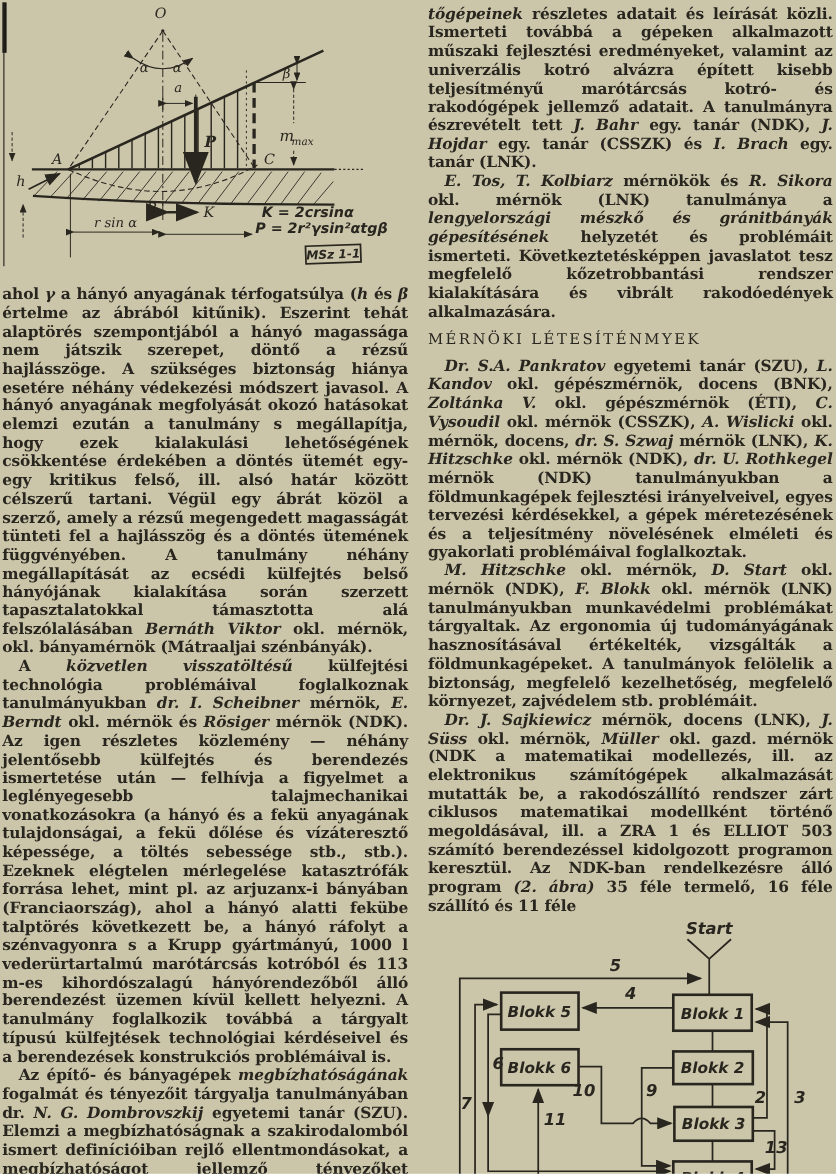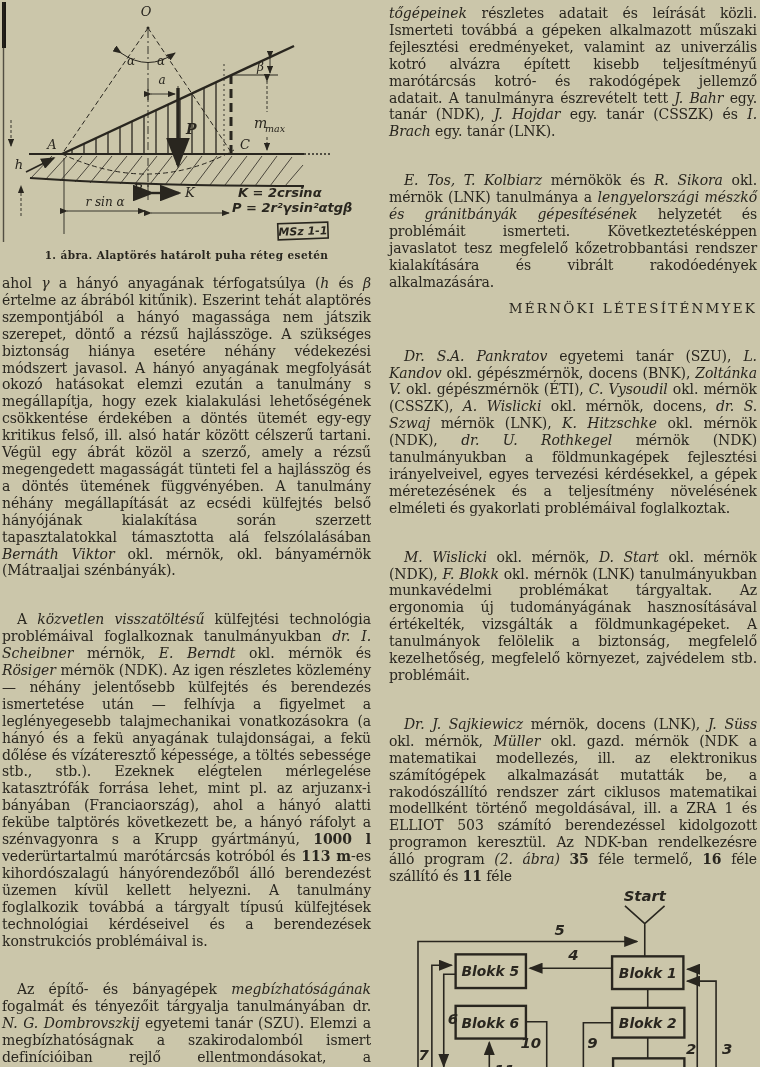--- a/index.html
+++ b/index.html
@@ -18,6 +18,7 @@
     text-align:justify;
     letter-spacing:-0.1px;
     margin:0;
+    font-weight:bold;
   }
   .indent{text-indent:15px;margin-top:32px;}
   .fig-caption{

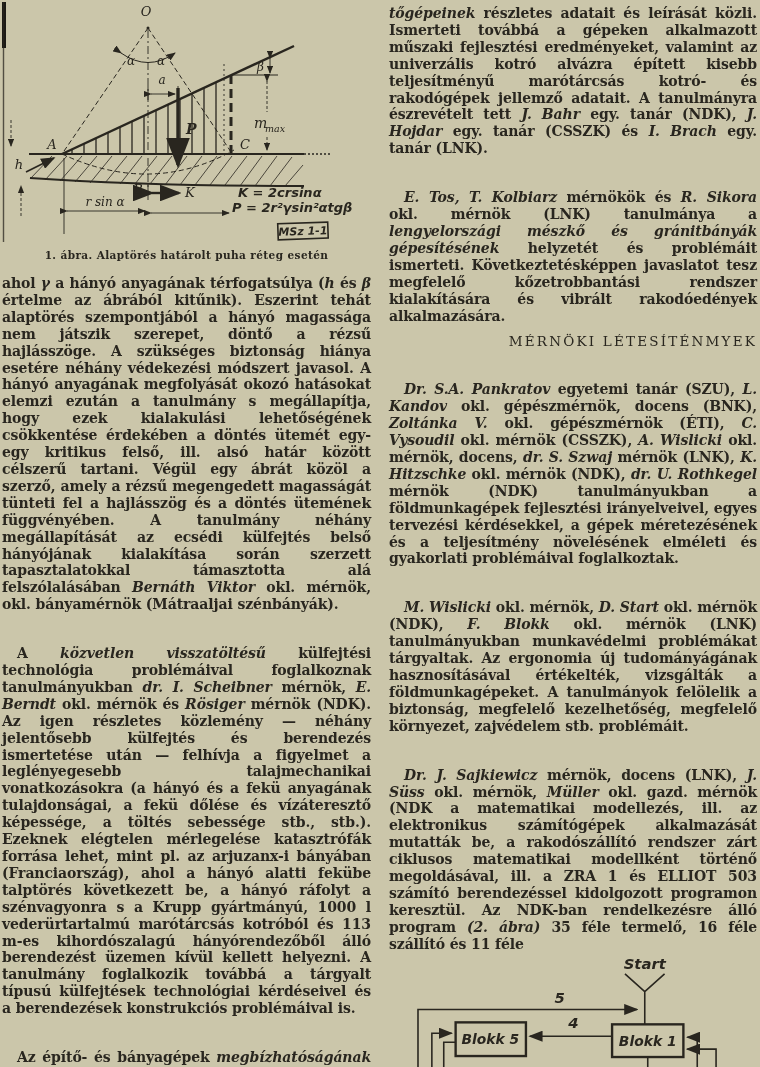--- a/index.html
+++ b/index.html
@@ -20,7 +20,7 @@
     margin:0;
     font-weight:bold;
   }
-  .indent{text-indent:15px;margin-top:32px;}
+  .indent{text-indent:15px;}
   .fig-caption{
     font-size:10.5px;font-weight:bold;
     text-align:center;letter-spacing:0.4px;

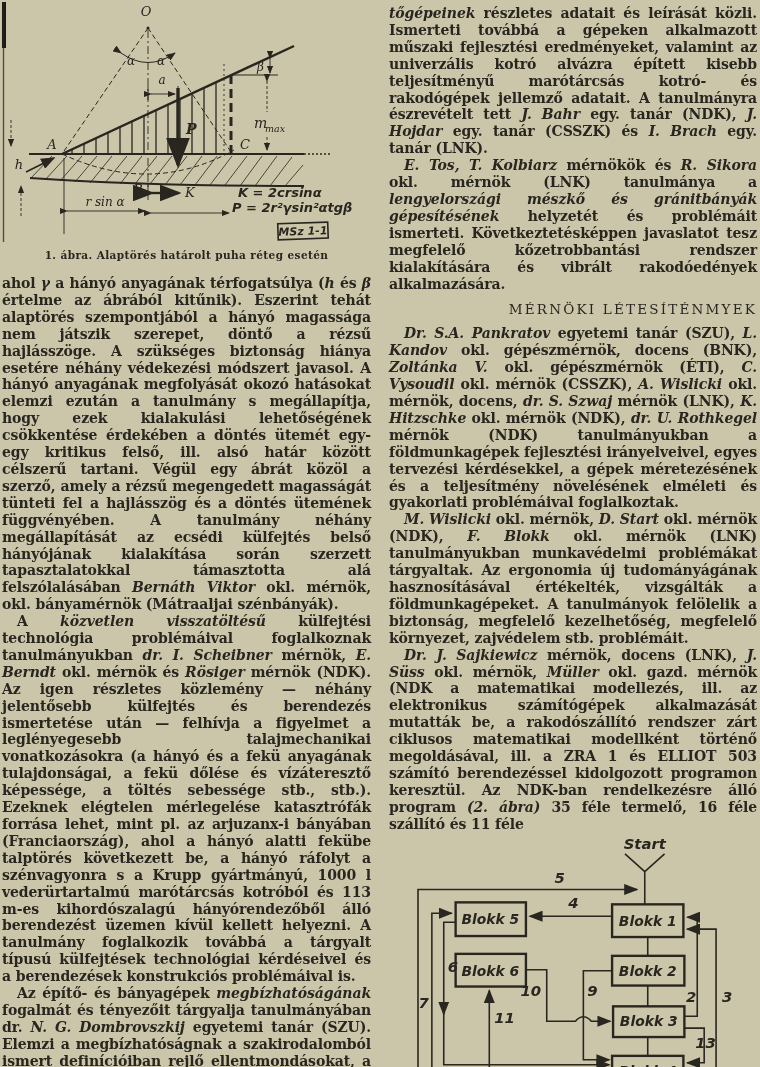--- a/index.html
+++ b/index.html
@@ -125,7 +125,6 @@
             <text x="301" y="233" font-size="11" class="hand" text-anchor="middle">MSz 1-1</text>
           </g>
         </svg>
-        <div class="fig-caption">1. ábra. Alaptörés határolt puha réteg esetén</div>
       </div>
 
       <p class="body-text">ahol <i>γ</i> a hányó anyagának térfogatsúlya (<i>h</i> és <i>β</i> értelme az ábrából kitűnik). Eszerint tehát alaptörés szempontjából a hányó magassága nem játszik szerepet, döntő a rézsű hajlásszöge. A szükséges biztonság hiánya esetére néhány védekezési módszert javasol. A hányó anyagának megfolyását okozó hatásokat elemzi ezután a tanulmány s megállapítja, hogy ezek kialakulási lehetőségének csökkentése érdekében a döntés ütemét egy-egy kritikus felső, ill. alsó határ között célszerű tartani. Végül egy ábrát közöl a szerző, amely a rézsű megengedett magasságát tünteti fel a hajlásszög és a döntés ütemének függvényében. A tanulmány néhány megállapítását az ecsédi külfejtés belső hányójának kialakítása során szerzett tapasztalatokkal támasztotta alá felszólalásában <i>Bernáth Viktor</i> okl. mérnök, okl. bányamérnök (Mátraaljai szénbányák).</p>

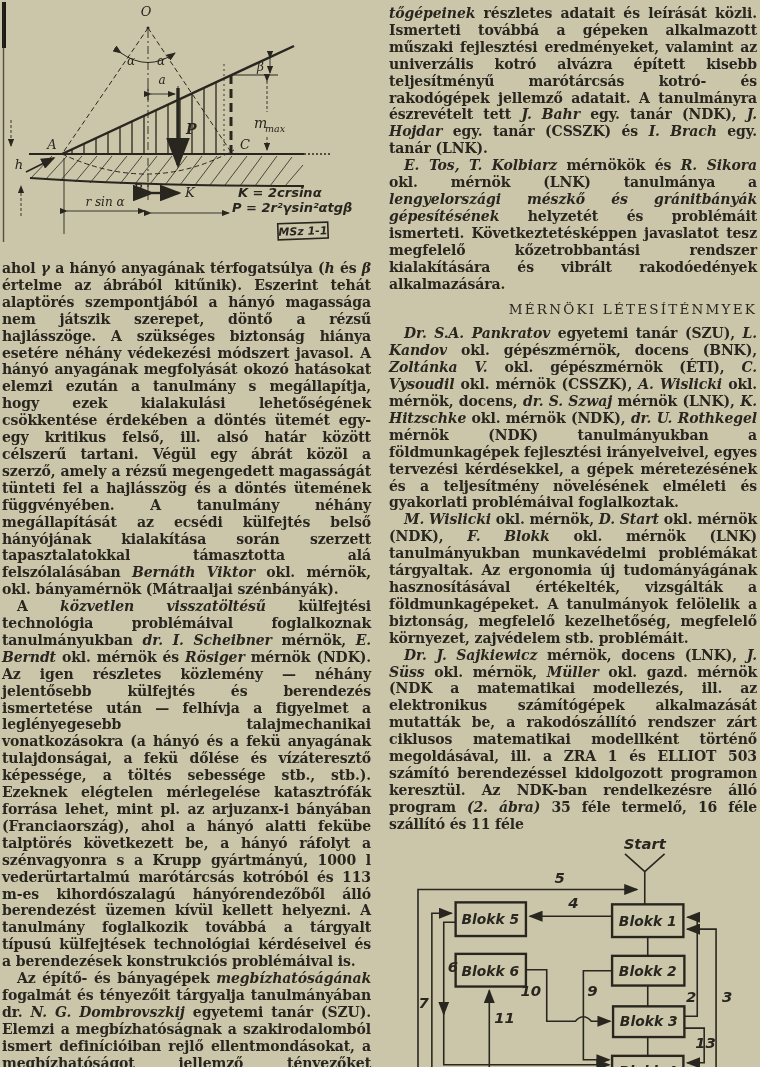--- a/index.html
+++ b/index.html
@@ -28,7 +28,7 @@
   }
   .section-heading{
     font-size:13.5px;font-weight:normal;
-    letter-spacing:2.2px;text-align:right;
+    letter-spacing:2.2px;text-align:left;
     margin:9px 0 8px 0;
   }
   .figure1-wrap{margin-bottom:14px;}

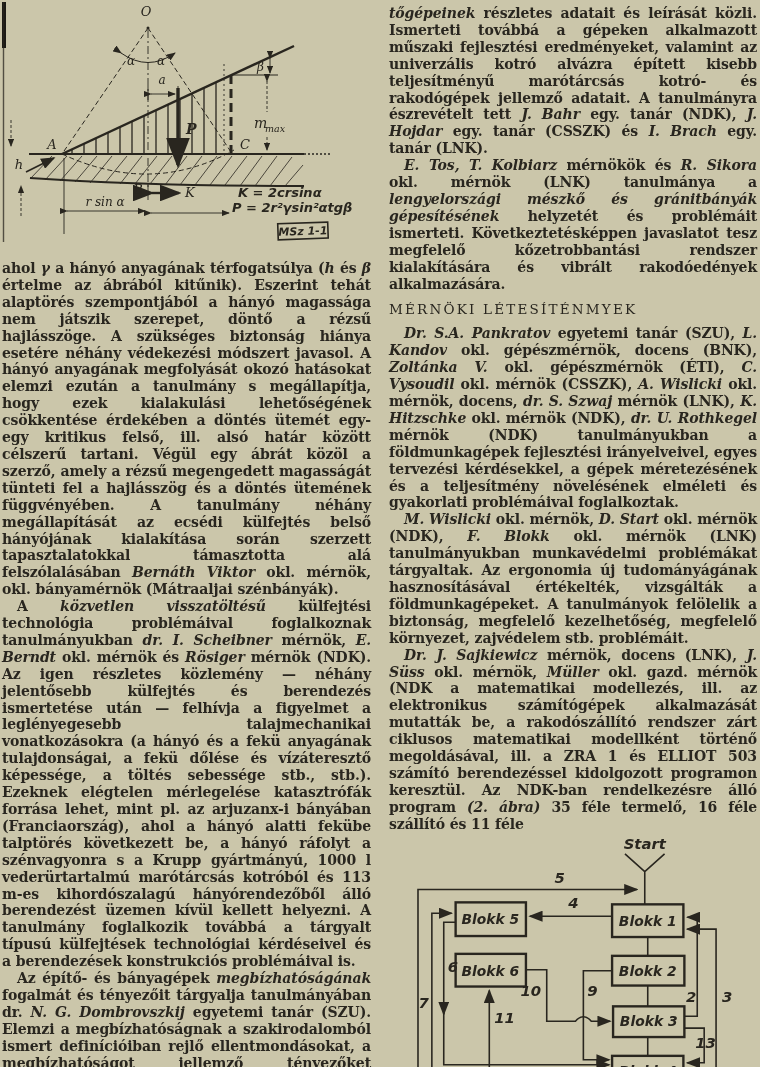--- a/index.html
+++ b/index.html
@@ -140,7 +140,7 @@
       <h2 class="section-heading">MÉRNÖKI LÉTESÍTÉNMYEK</h2>
 
       <p class="body-text indent"><i>Dr. S.A. Pankratov</i> egyetemi tanár (SZU), <i>L. Kandov</i> okl. gépészmérnök, docens (BNK), <i>Zoltánka V.</i> okl. gépészmérnök (ÉTI), <i>C. Vysoudil</i> okl. mérnök (CSSZK), <i>A. Wislicki</i> okl. mérnök, docens, <i>dr. S. Szwaj</i> mérnök (LNK), <i>K. Hitzschke</i> okl. mérnök (NDK), <i>dr. U. Rothkegel</i> mérnök (NDK) tanulmányukban a földmunkagépek fejlesztési irányelveivel, egyes tervezési kérdésekkel, a gépek méretezésének és a teljesítmény növelésének elméleti és gyakorlati problémáival foglalkoztak.</p>
-      <p class="body-text indent"><i>M. Wislicki</i> okl. mérnök, <i>D. Start</i> okl. mérnök (NDK), <i>F. Blokk</i> okl. mérnök (LNK) tanulmányukban munkavédelmi problémákat tárgyaltak. Az ergonomia új tudományágának hasznosításával értékelték, vizsgálták a földmunkagépeket. A tanulmányok felölelik a biztonság, megfelelő kezelhetőség, megfelelő környezet, zajvédelem stb. problémáit.</p>
+      <p class="body-text indent"><i>M. Hitzschke</i> okl. mérnök, <i>D. Start</i> okl. mérnök (NDK), <i>F. Blokk</i> okl. mérnök (LNK) tanulmányukban munkavédelmi problémákat tárgyaltak. Az ergonomia új tudományágának hasznosításával értékelték, vizsgálták a földmunkagépeket. A tanulmányok felölelik a biztonság, megfelelő kezelhetőség, megfelelő környezet, zajvédelem stb. problémáit.</p>
       <p class="body-text indent"><i>Dr. J. Sajkiewicz</i> mérnök, docens (LNK), <i>J. Süss</i> okl. mérnök, <i>Müller</i> okl. gazd. mérnök (NDK a matematikai modellezés, ill. az elektronikus számítógépek alkalmazását mutatták be, a rakodószállító rendszer zárt ciklusos matematikai modellként történő megoldásával, ill. a ZRA 1 és ELLIOT 503 számító berendezéssel kidolgozott programon keresztül. Az NDK-ban rendelkezésre álló program <i>(2. ábra)</i> <b>35</b> féle termelő, <b>16</b> féle szállító és <b>11</b> féle</p>
 
       <div class="figure2-wrap">

